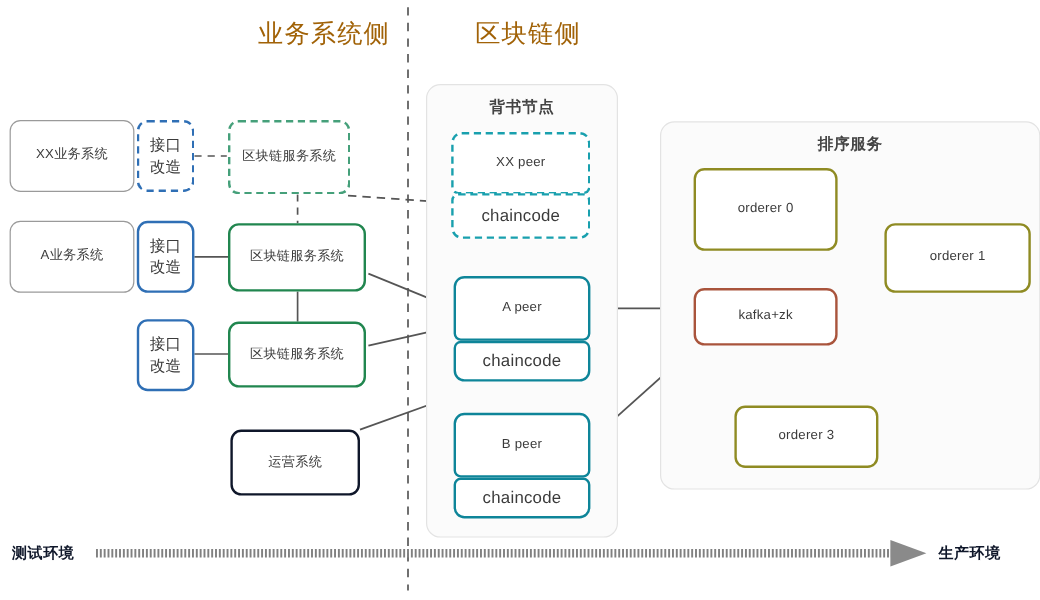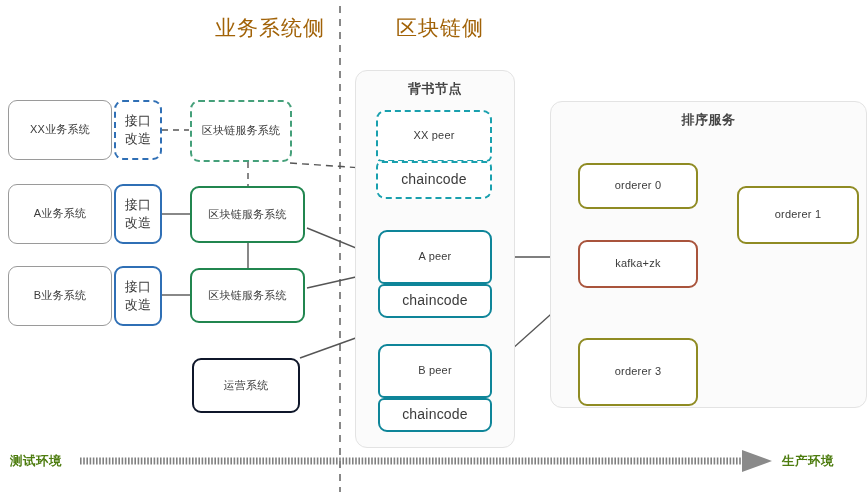--- a/index.html
+++ b/index.html
@@ -145,7 +145,7 @@
     <div class="grp-title">排序服务</div>
   </div>
 
-  <div class="node olive-solid" style="left:578px;top:140px;width:120px;height:46px;margin-top:23px;">
+  <div class="node olive-solid" style="left:578px;top:140px;width:120px;height:69px;">
     <span>orderer 0</span>
   </div>
   <div class="node rust-solid" style="left:578px;top:240px;width:120px;height:48px;">

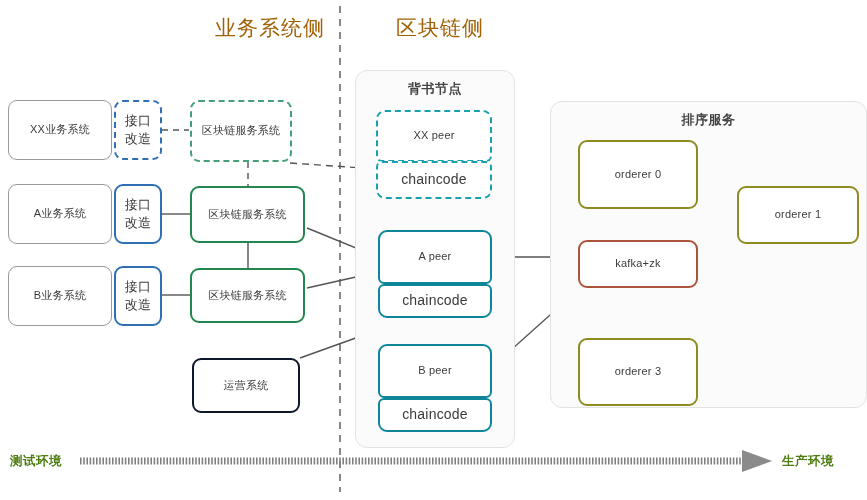--- a/index.html
+++ b/index.html
@@ -94,9 +94,6 @@
     <span>改造</span>
   </div>
 
-  <div class="node gray-solid" style="left:8px;top:266px;width:104px;height:60px;">
-    <span>B业务系统</span>
-  </div>
   <div class="node blue-solid two-line" style="left:114px;top:266px;width:48px;height:60px;">
     <span>接口</span>
     <span>改造</span>

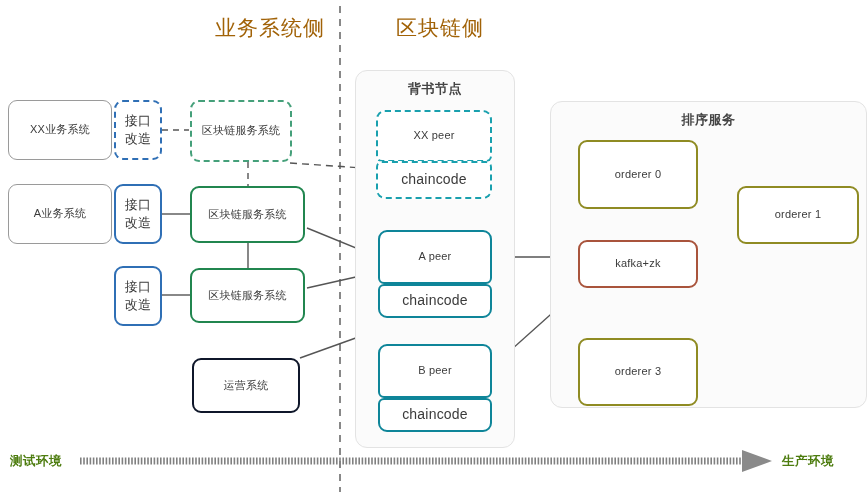--- a/index.html
+++ b/index.html
@@ -148,7 +148,7 @@
   <div class="node rust-solid" style="left:578px;top:240px;width:120px;height:48px;">
     <span>kafka+zk</span>
   </div>
-  <div class="node olive-solid" style="left:578px;top:338px;width:120px;height:68px;">
+  <div class="node olive-solid" style="left:612px;top:338px;width:120px;height:52px;">
     <span>orderer 3</span>
   </div>
   <div class="node olive-solid" style="left:737px;top:186px;width:122px;height:58px;">

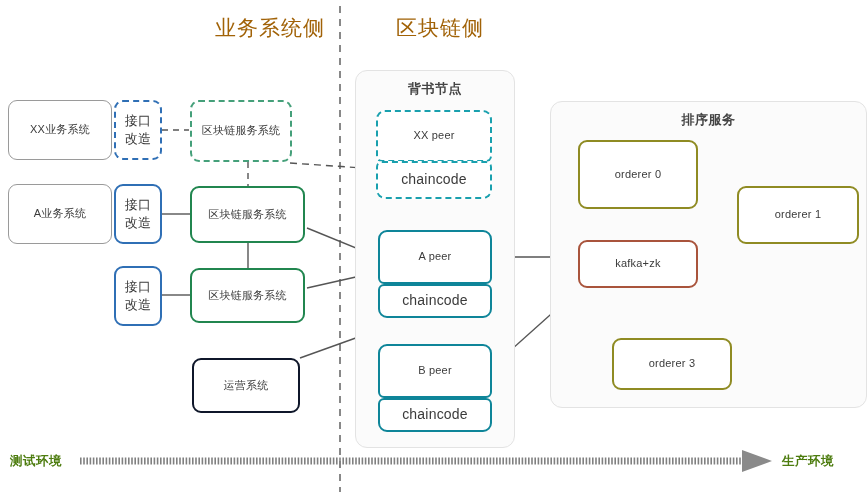--- a/index.html
+++ b/index.html
@@ -15,7 +15,7 @@
        border:1px solid #e3e3e3;border-radius:12px;}
   .grp-title{position:absolute;width:100%;top:9px;left:0;text-align:center;
              font-size:13px;font-weight:bold;color:#444;letter-spacing:.5px;}
-  .axis-label{position:absolute;font-size:12.5px;font-weight:bold;color:#4d7c0f;letter-spacing:.5px;}
+  .axis-label{position:absolute;font-size:12.5px;font-weight:bold;color:#0f172a;letter-spacing:.5px;}
   .gray-solid{border:1.8px solid #9a9a9a;}
   .blue-solid{border:2px solid #2f6fb5;}
   .blue-dash{border:2.4px dashed #2f6fb5;}

